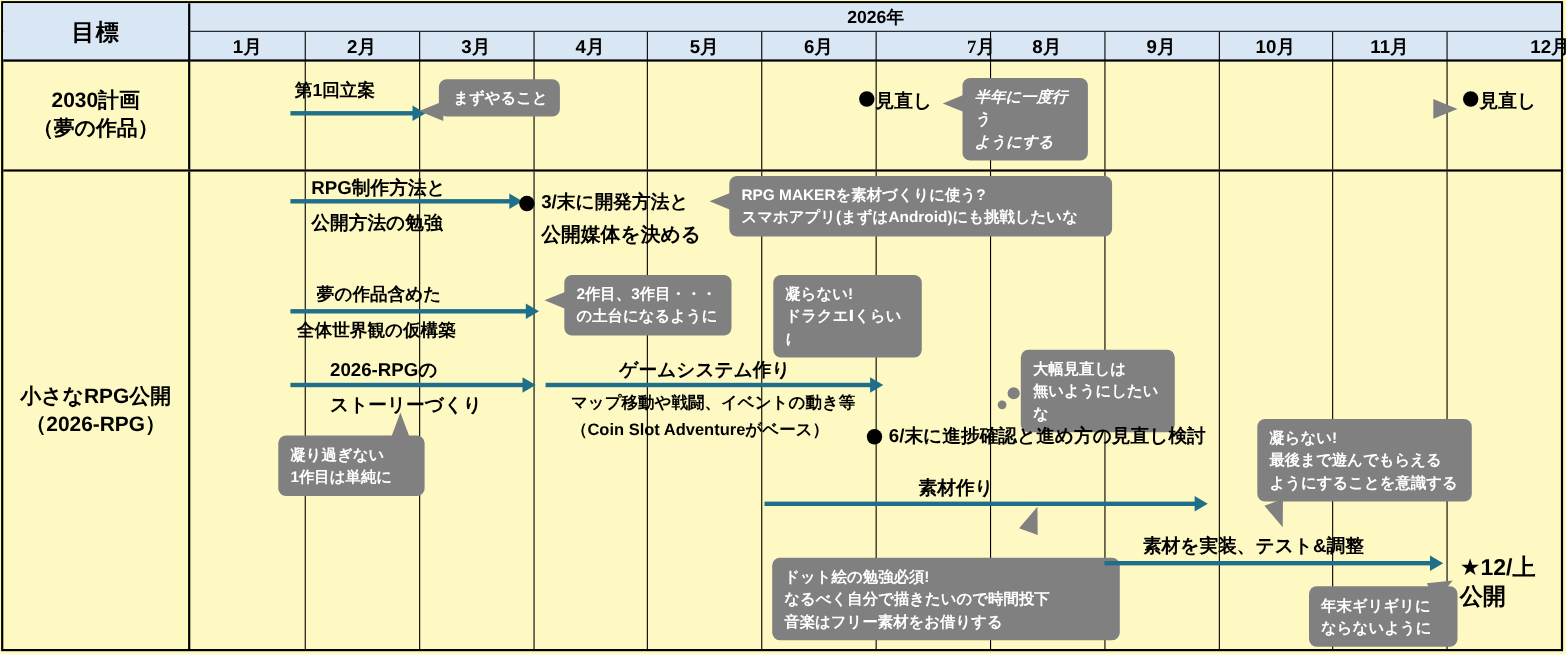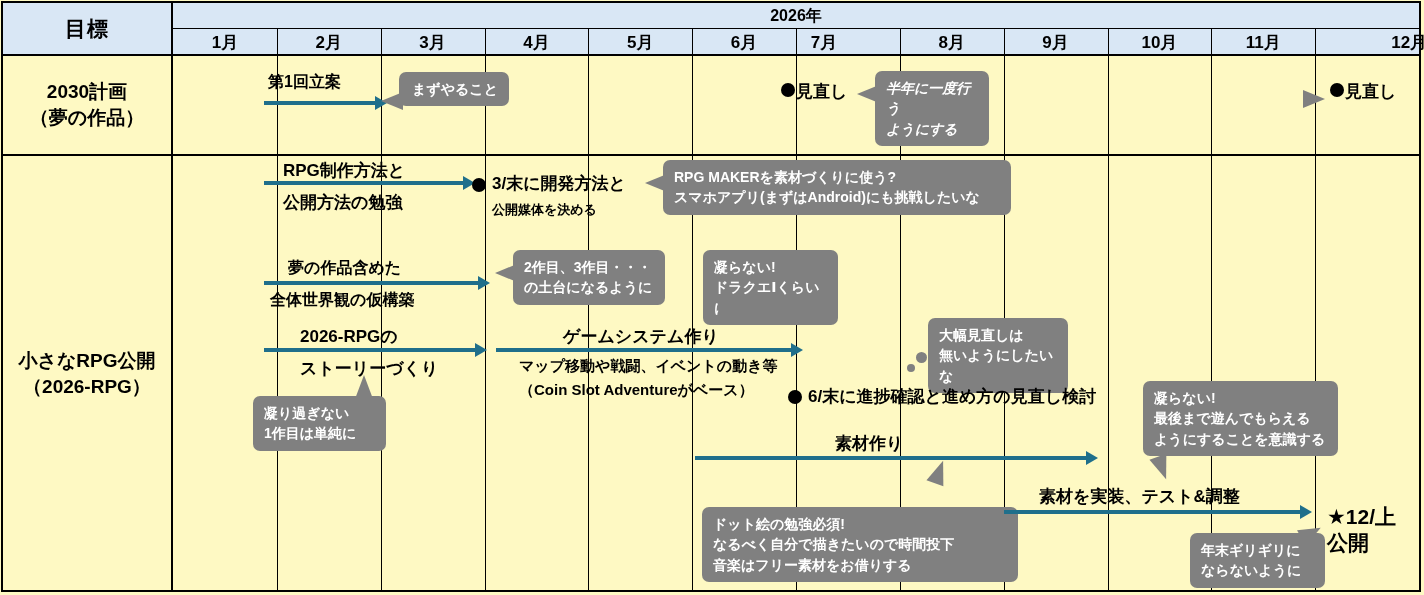--- a/index.html
+++ b/index.html
@@ -74,7 +74,7 @@
       <div class="mdiv" style="left: 588.333px;"></div>
       <div class="mcell" style="left: 692.167px; width: 103.833px;">6月</div>
       <div class="mdiv" style="left: 692.167px;"></div>
-      <div class="mcell" style="left: 772px; width: 103.833px;">7月</div>
+      <div class="mcell" style="left: 840px; width: 103.833px; font-family: Liberation Serif, serif;">7月</div>
       <div class="mdiv" style="left: 796px;"></div>
       <div class="mcell" style="left: 899.833px; width: 103.833px;">8月</div>
       <div class="mdiv" style="left: 899.833px;"></div>

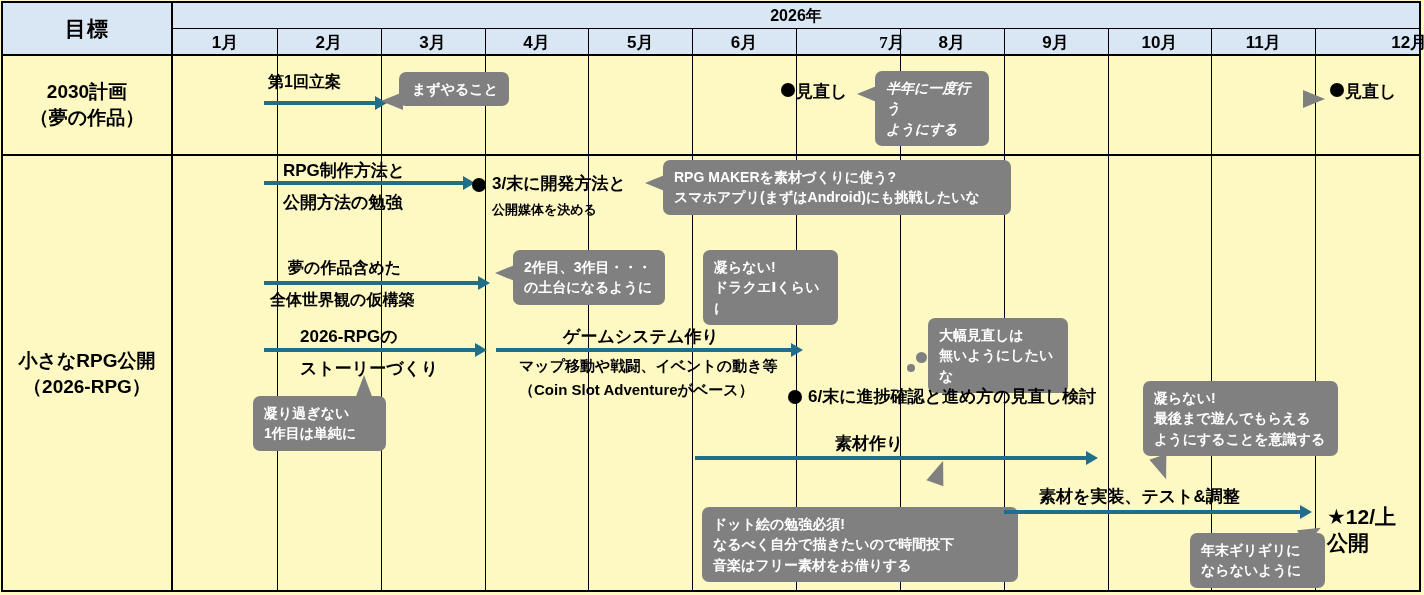--- a/index.html
+++ b/index.html
@@ -145,7 +145,7 @@
 
   <div class="dot" style="left:472px;top:178px;"></div>
   <div class="lbl" style="left:492px;top:172px;font-size:17px;">3/末に開発方法と</div>
-  <div class="lbl" style="left:492px;top:201px;font-size:13px;">公開媒体を決める</div>
+  <div class="lbl" style="left:492px;top:201px;font-size:18px;">公開媒体を決める</div>
 
   <div class="callout" style="left:663px;top:160px;width:348px;">RPG MAKERを素材づくりに使う?
 スマホアプリ(まずはAndroid)にも挑戦したいな</div>

